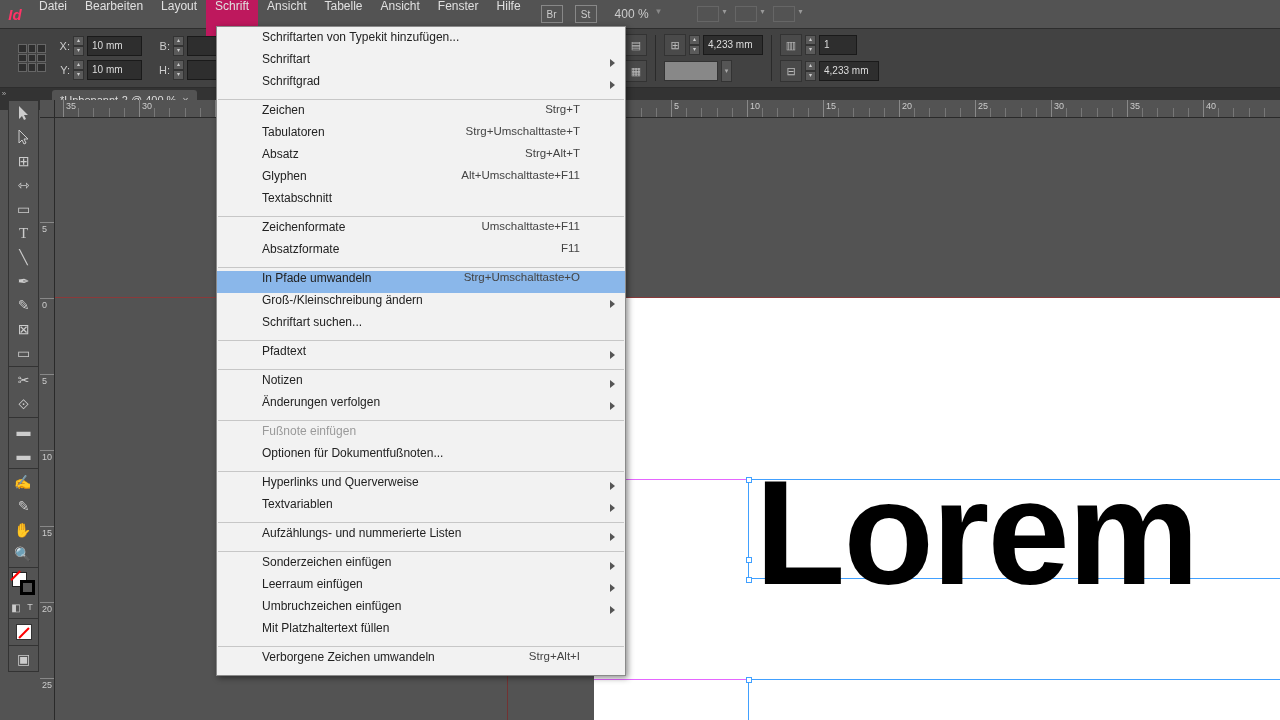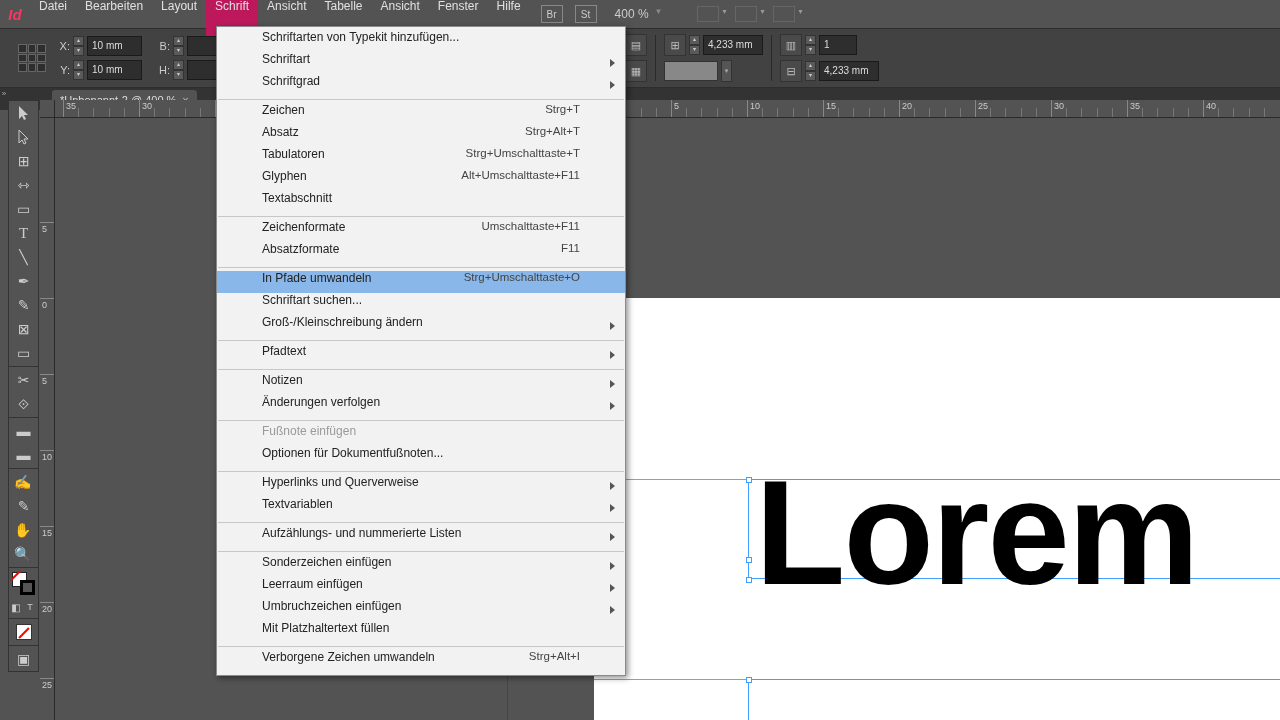--- a/index.html
+++ b/index.html
@@ -485,12 +485,12 @@
       <span class="short">Strg+T</span>
     </div>
     <div class="mi">
+      <span>Tabulatoren</span>
+      <span class="short">Strg+Umschalttaste+T</span>
+    </div>
+    <div class="mi">
       <span>Absatz</span>
       <span class="short">Strg+Alt+T</span>
-    </div>
-    <div class="mi">
-      <span>Tabulatoren</span>
-      <span class="short">Strg+Umschalttaste+T</span>
     </div>
     <div class="mi">
       <span>Glyphen</span>

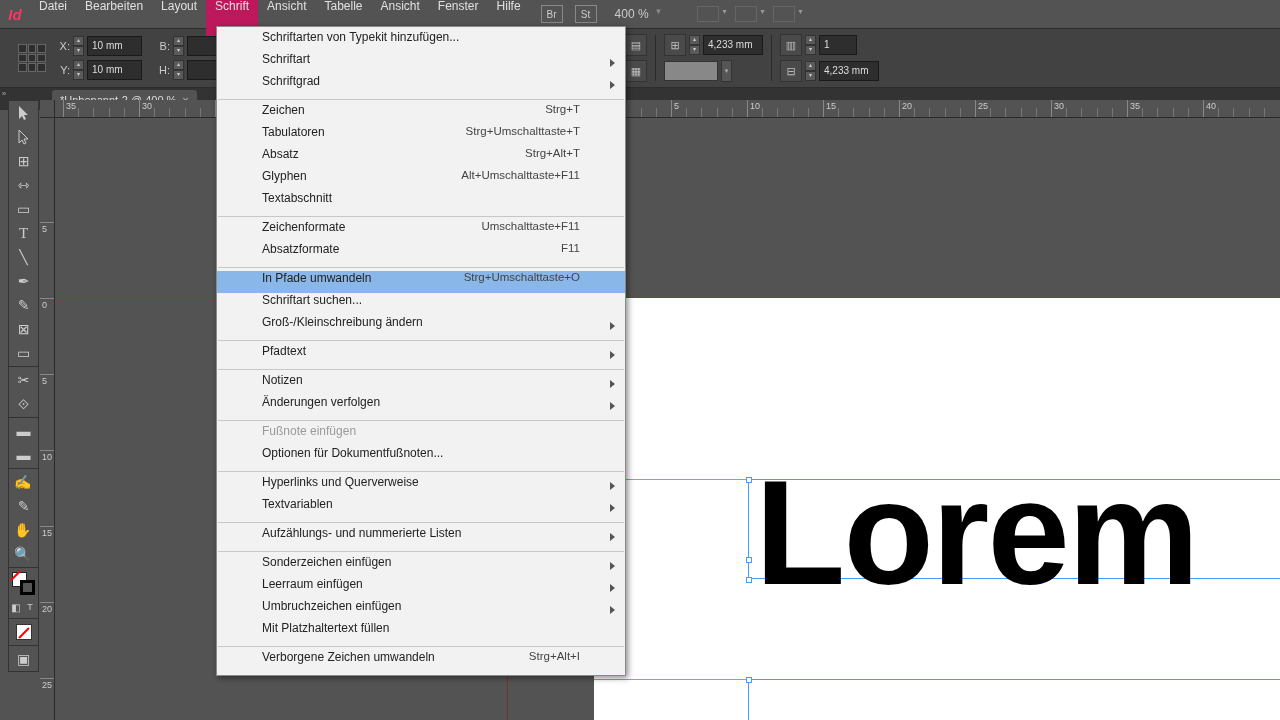--- a/index.html
+++ b/index.html
@@ -513,11 +513,11 @@
       <span>In Pfade umwandeln</span>
       <span class="short">Strg+Umschalttaste+O</span>
     </div>
+    <div class="mi sub">
+      <span>Groß-/Kleinschreibung ändern</span>
+    </div>
     <div class="mi">
       <span>Schriftart suchen...</span>
-    </div>
-    <div class="mi sub">
-      <span>Groß-/Kleinschreibung ändern</span>
     </div>
     <hr>
     <div class="mi sub">

